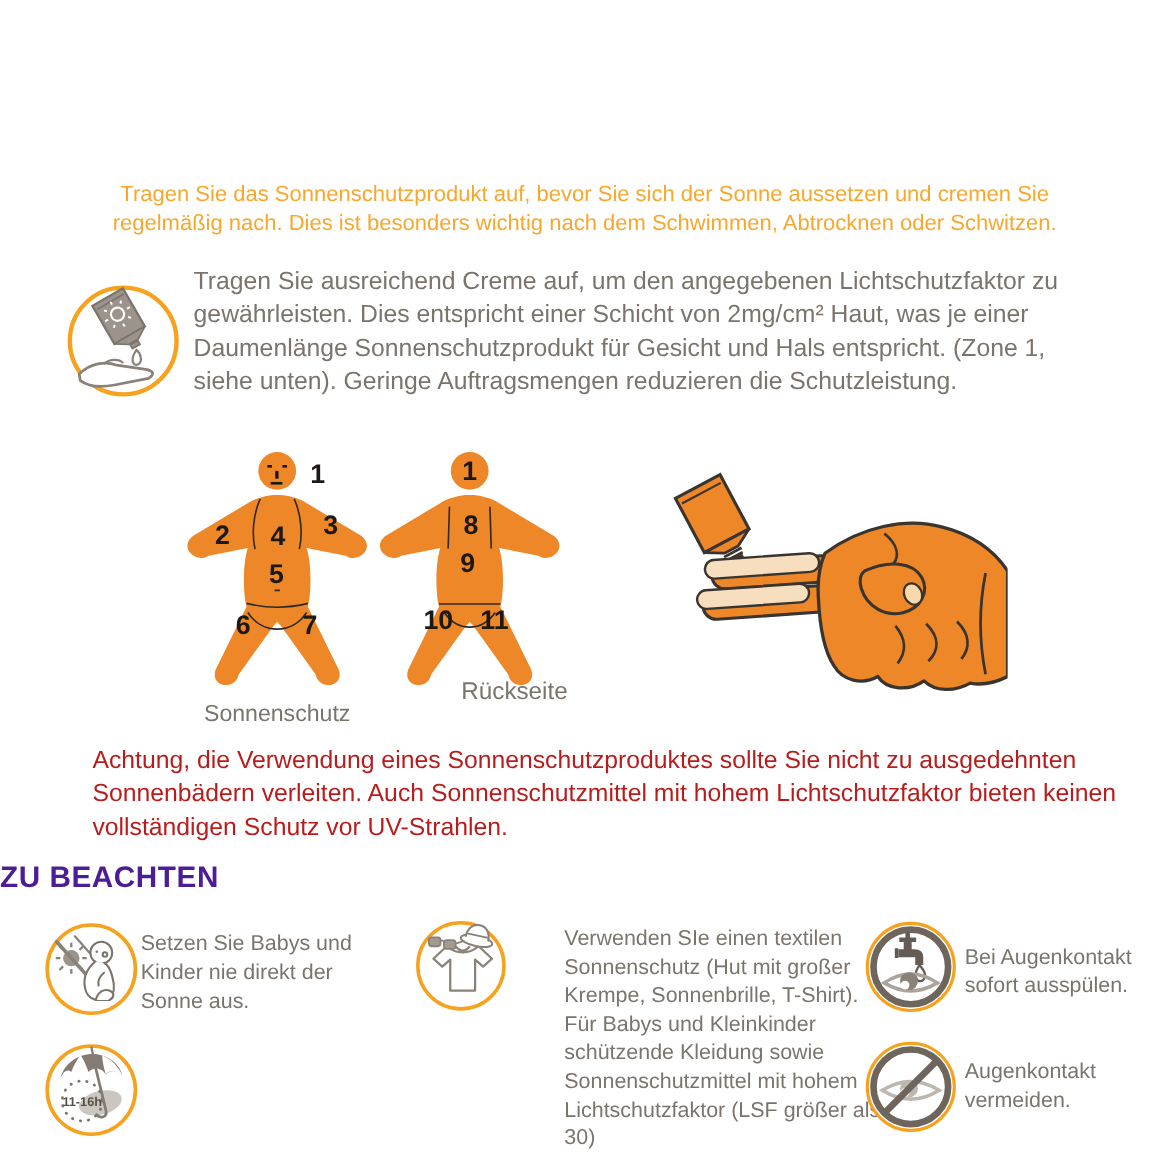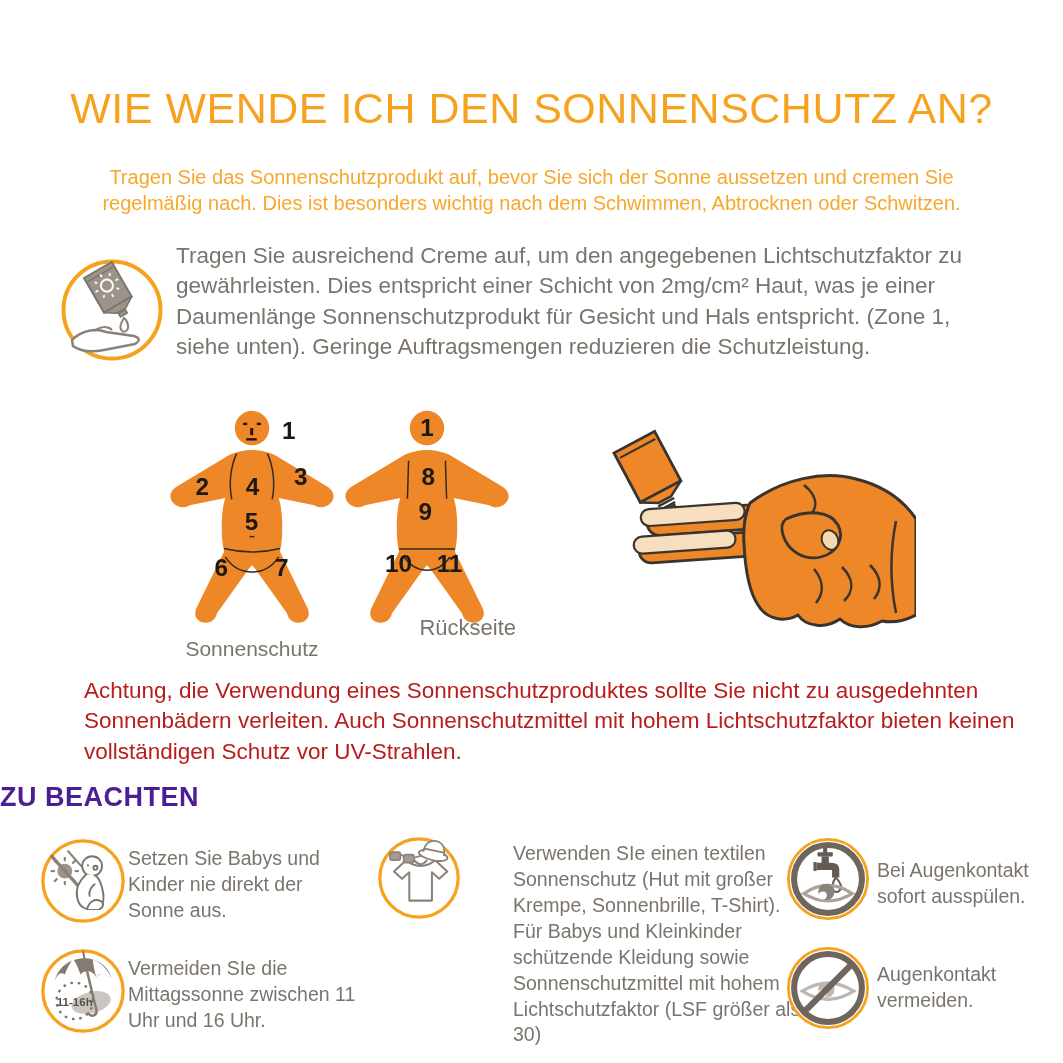--- a/index.html
+++ b/index.html
@@ -39,7 +39,6 @@
 
 <div class="page">
 
-  <h1 class="abs title">WIE WENDE ICH DEN SONNENSCHUTZ AN?</h1>
 
   <p class="abs intro">Tragen Sie das Sonnenschutzprodukt auf, bevor Sie sich der Sonne aussetzen und cremen Sie regelmäßig nach. Dies ist besonders wichtig nach dem Schwimmen, Abtrocknen oder Schwitzen.</p>
 

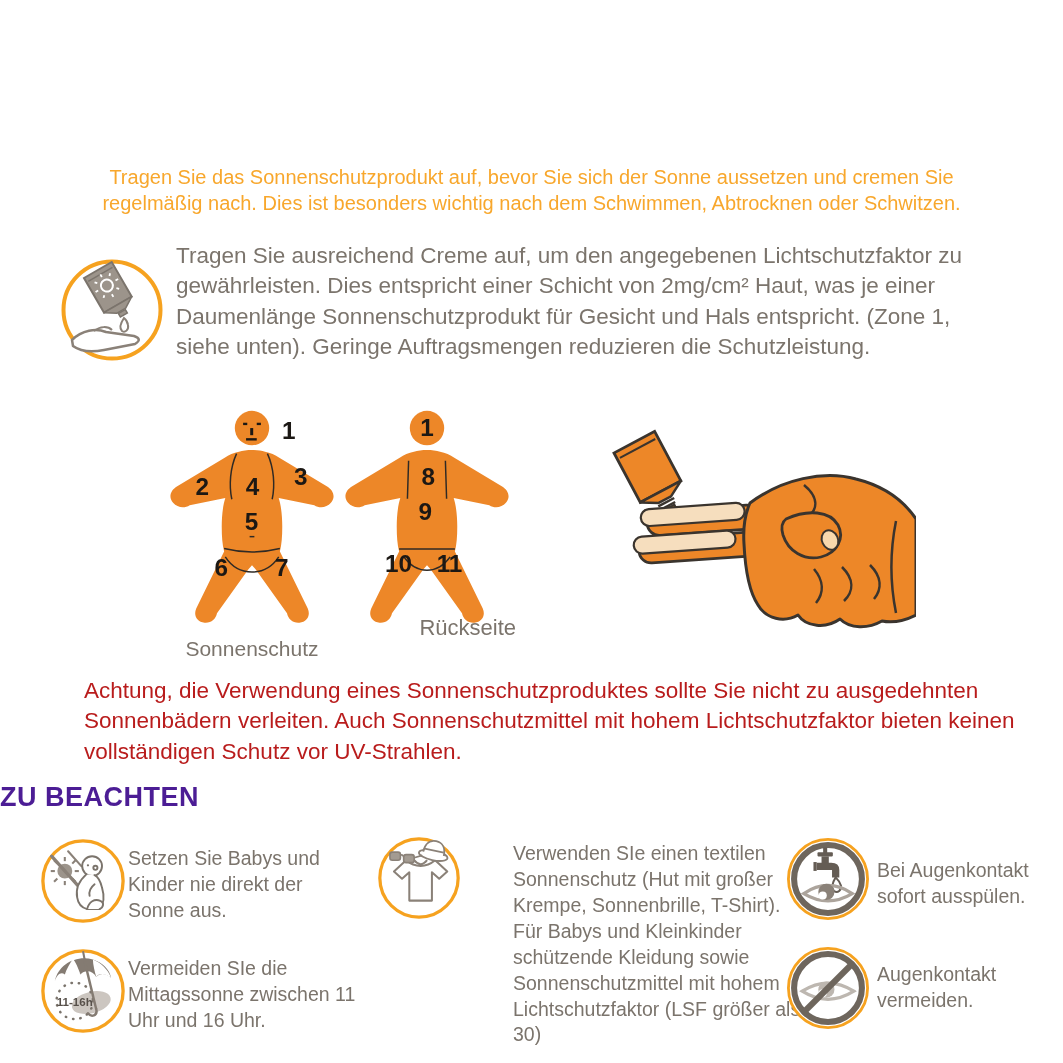--- a/index.html
+++ b/index.html
@@ -202,7 +202,6 @@
       <path d="M 68 74 C 70 82 62 84 58 79" fill="none" stroke="#847B72" stroke-width="3" stroke-linecap="round"></path>
     </g>
   </svg>
-  <p class="abs note-text t2">Vermeiden SIe die Mittagssonne zwischen 11 Uhr und 16 Uhr.</p>
 
   <svg class="abs icon3" viewBox="0 0 104 104">
     <circle cx="52" cy="52" r="48.5" fill="#fff" stroke="#F6A21F" stroke-width="4"></circle>

